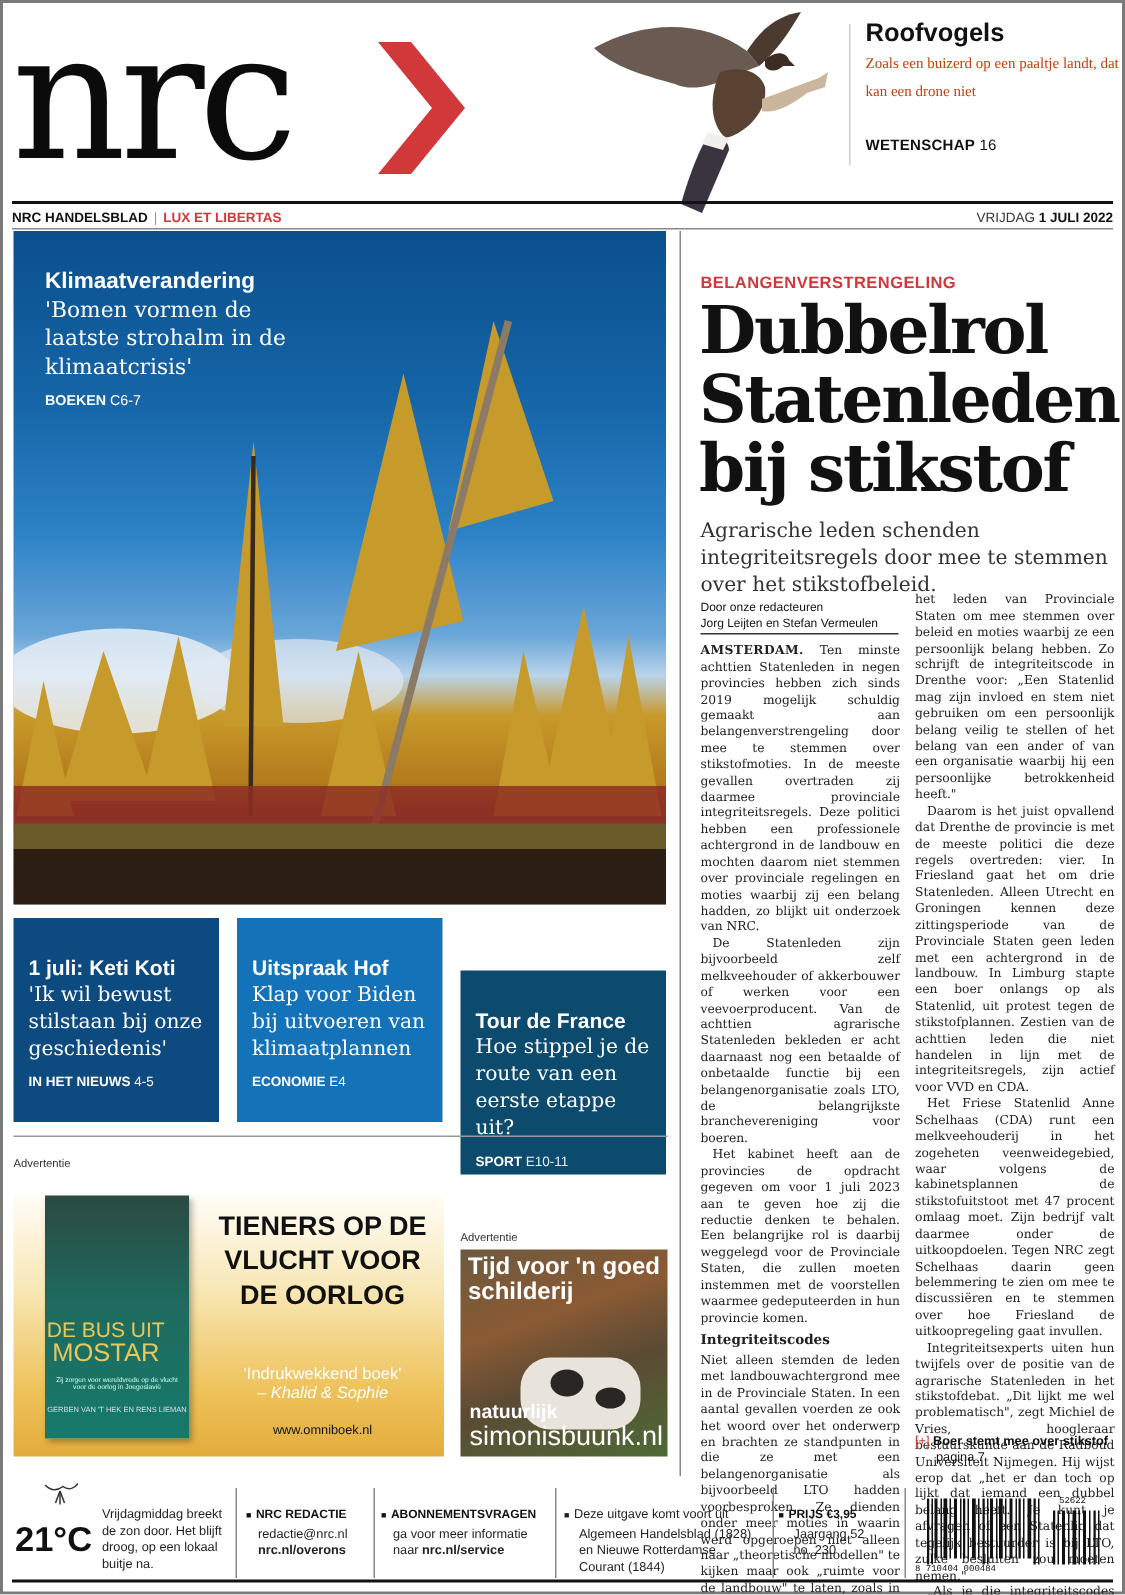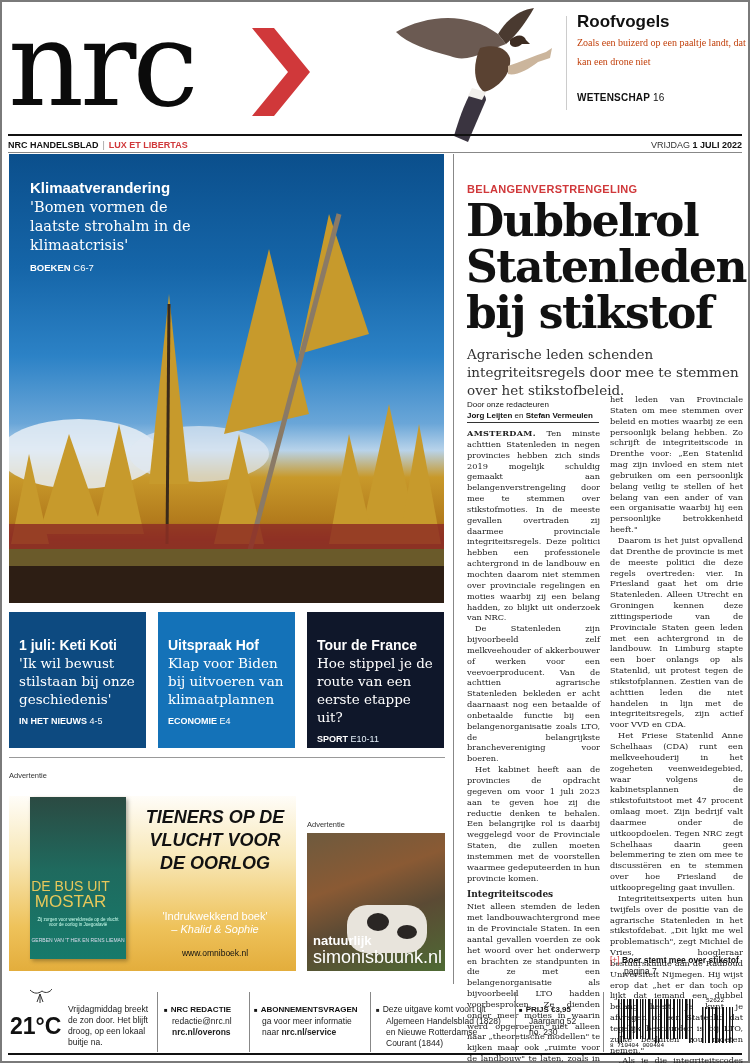--- a/index.html
+++ b/index.html
@@ -74,7 +74,7 @@
   .headline { left: 466px; top: 198px; font-family: "DejaVu Serif", serif; font-weight: 900; font-size: 44px; line-height: 46px; letter-spacing: -1.5px; width: 280px; }
   .standfirst { left: 467px; top: 345px; font-family: "DejaVu Serif", serif; font-size: 13.5px; line-height: 18px; color: #333; width: 280px; }
   .byline { left: 467px; top: 399px; font-size: 8px; line-height: 11px; width: 132px; }
-  .byline b { font-weight: 700; margin-top: 15px; }
+  .byline b { font-weight: 400; margin-top: 15px; }
   .byline-rule { left: 467px; top: 422px; width: 132px; height: 1px; background: #333; }
   .body-col { font-family: "DejaVu Serif", serif; font-size: 8.2px; line-height: 10.85px; color: #222; text-align: justify; width: 133px; }
   .body-col p { text-indent: 8px; }

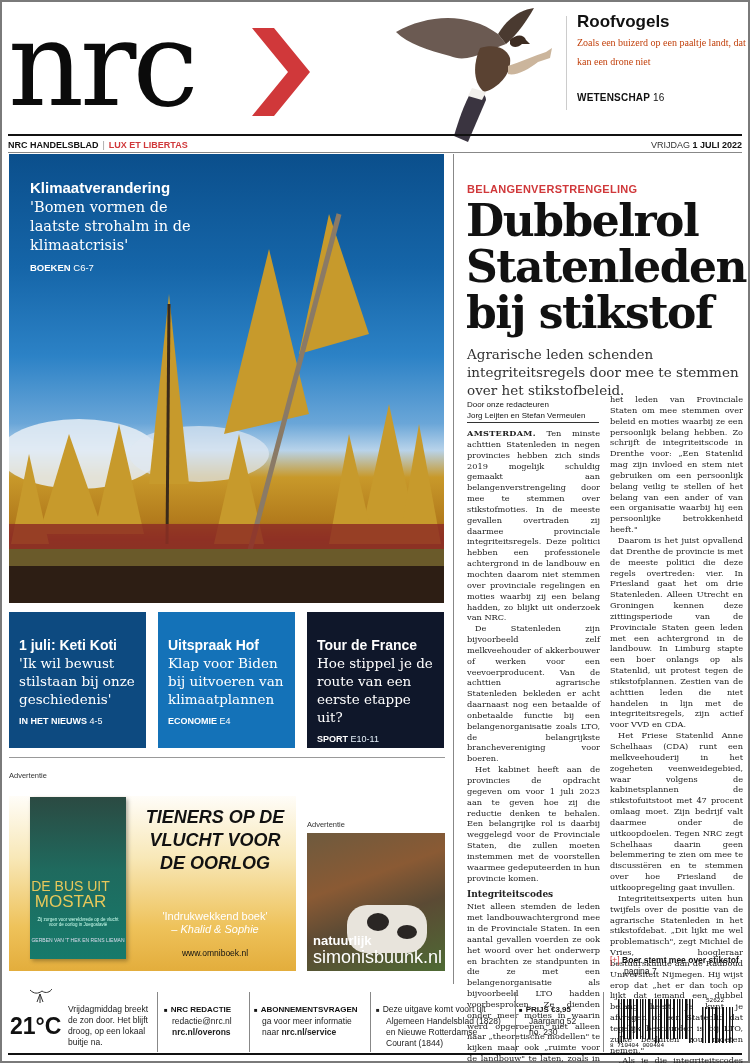--- a/index.html
+++ b/index.html
@@ -42,7 +42,7 @@
   .box .s span { font-weight: 400; }
   .box1 { left: 9px; background: #0d4a80; }
   .box2 { left: 158px; background: #1472b8; }
-  .box3 { left: 307px; background: #0f172a; }
+  .box3 { left: 307px; background: #0c4a6e; margin-top: 35px; }
   .box3 .s span { color: #e6f2fb; }
 
   .sep-rule { left: 9px; top: 757px; width: 300px; height: 1px; background: #999; }

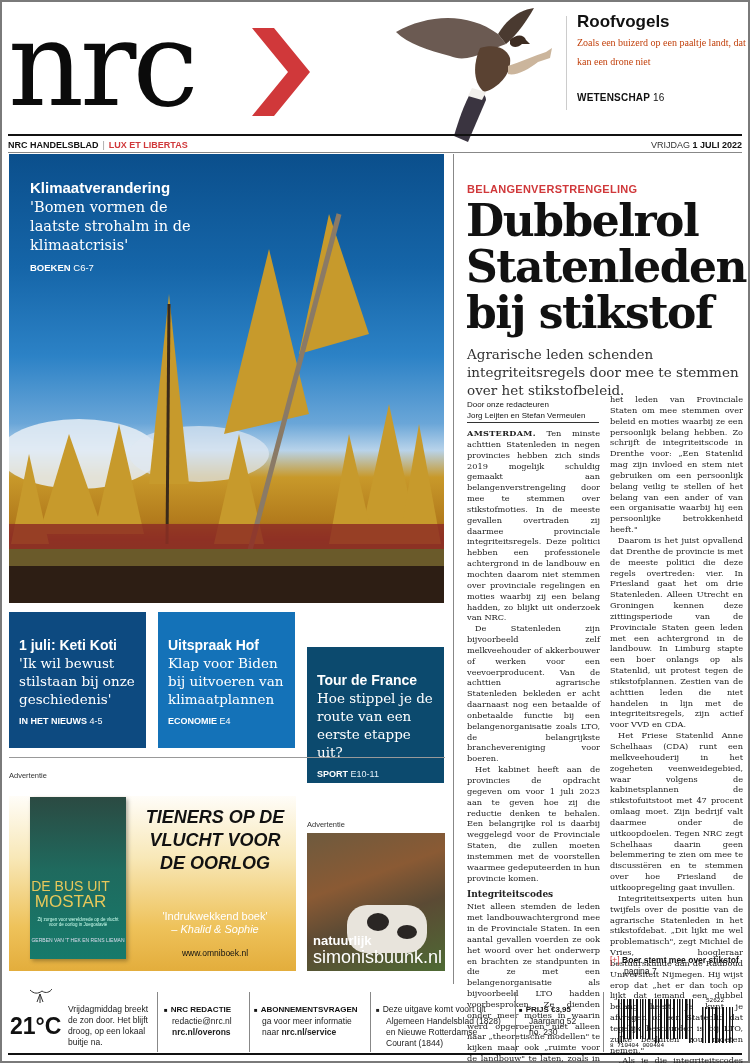--- a/index.html
+++ b/index.html
@@ -55,7 +55,7 @@
   .book .bt2 { font-size: 17px; }
   .book .bs { position: absolute; left: 6px; right: 6px; top: 120px; text-align: center; color: #cfe; font-size: 4.5px; }
   .book .ba { position: absolute; left: 0; right: 0; top: 140px; text-align: center; color: #dde; font-size: 5px; }
-  .ad1-head { left: 140px; top: 806px; width: 150px; text-align: center; font-weight: 900; font-size: 18px; line-height: 23px; color: #111; font-style: italic; }
+  .ad1-head { left: 140px; top: 806px; width: 150px; text-align: center; font-weight: 900; font-size: 18px; line-height: 23px; color: #111; }
   .ad1-quote { left: 140px; top: 910px; width: 150px; text-align: center; color: #fff; font-size: 11px; line-height: 13px; }
   .ad1-quote i { font-style: italic; }
   .ad1-url { left: 140px; top: 948px; width: 150px; text-align: center; font-size: 8.5px; color: #111; }

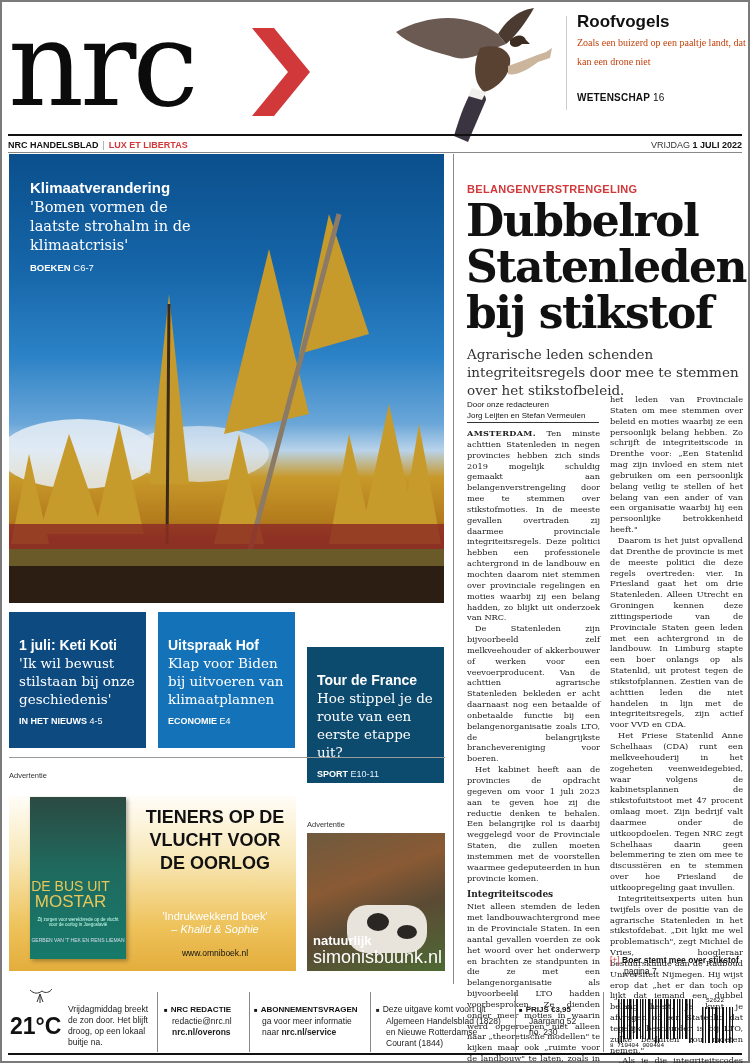--- a/index.html
+++ b/index.html
@@ -199,6 +199,7 @@
     <div class="ad2-spot" style="left:20px; top:8px; width:22px; height:18px"></div>
     <div class="ad2-spot" style="left:50px; top:20px; width:20px; height:14px"></div>
   </div>
+  <div class="ad2-head">Tijd voor 'n goed schilderij</div>
   <div class="ad2-nat">natuurlijk</div>
   <div class="ad2-url">simonisbuunk.nl</div>
 </div>

